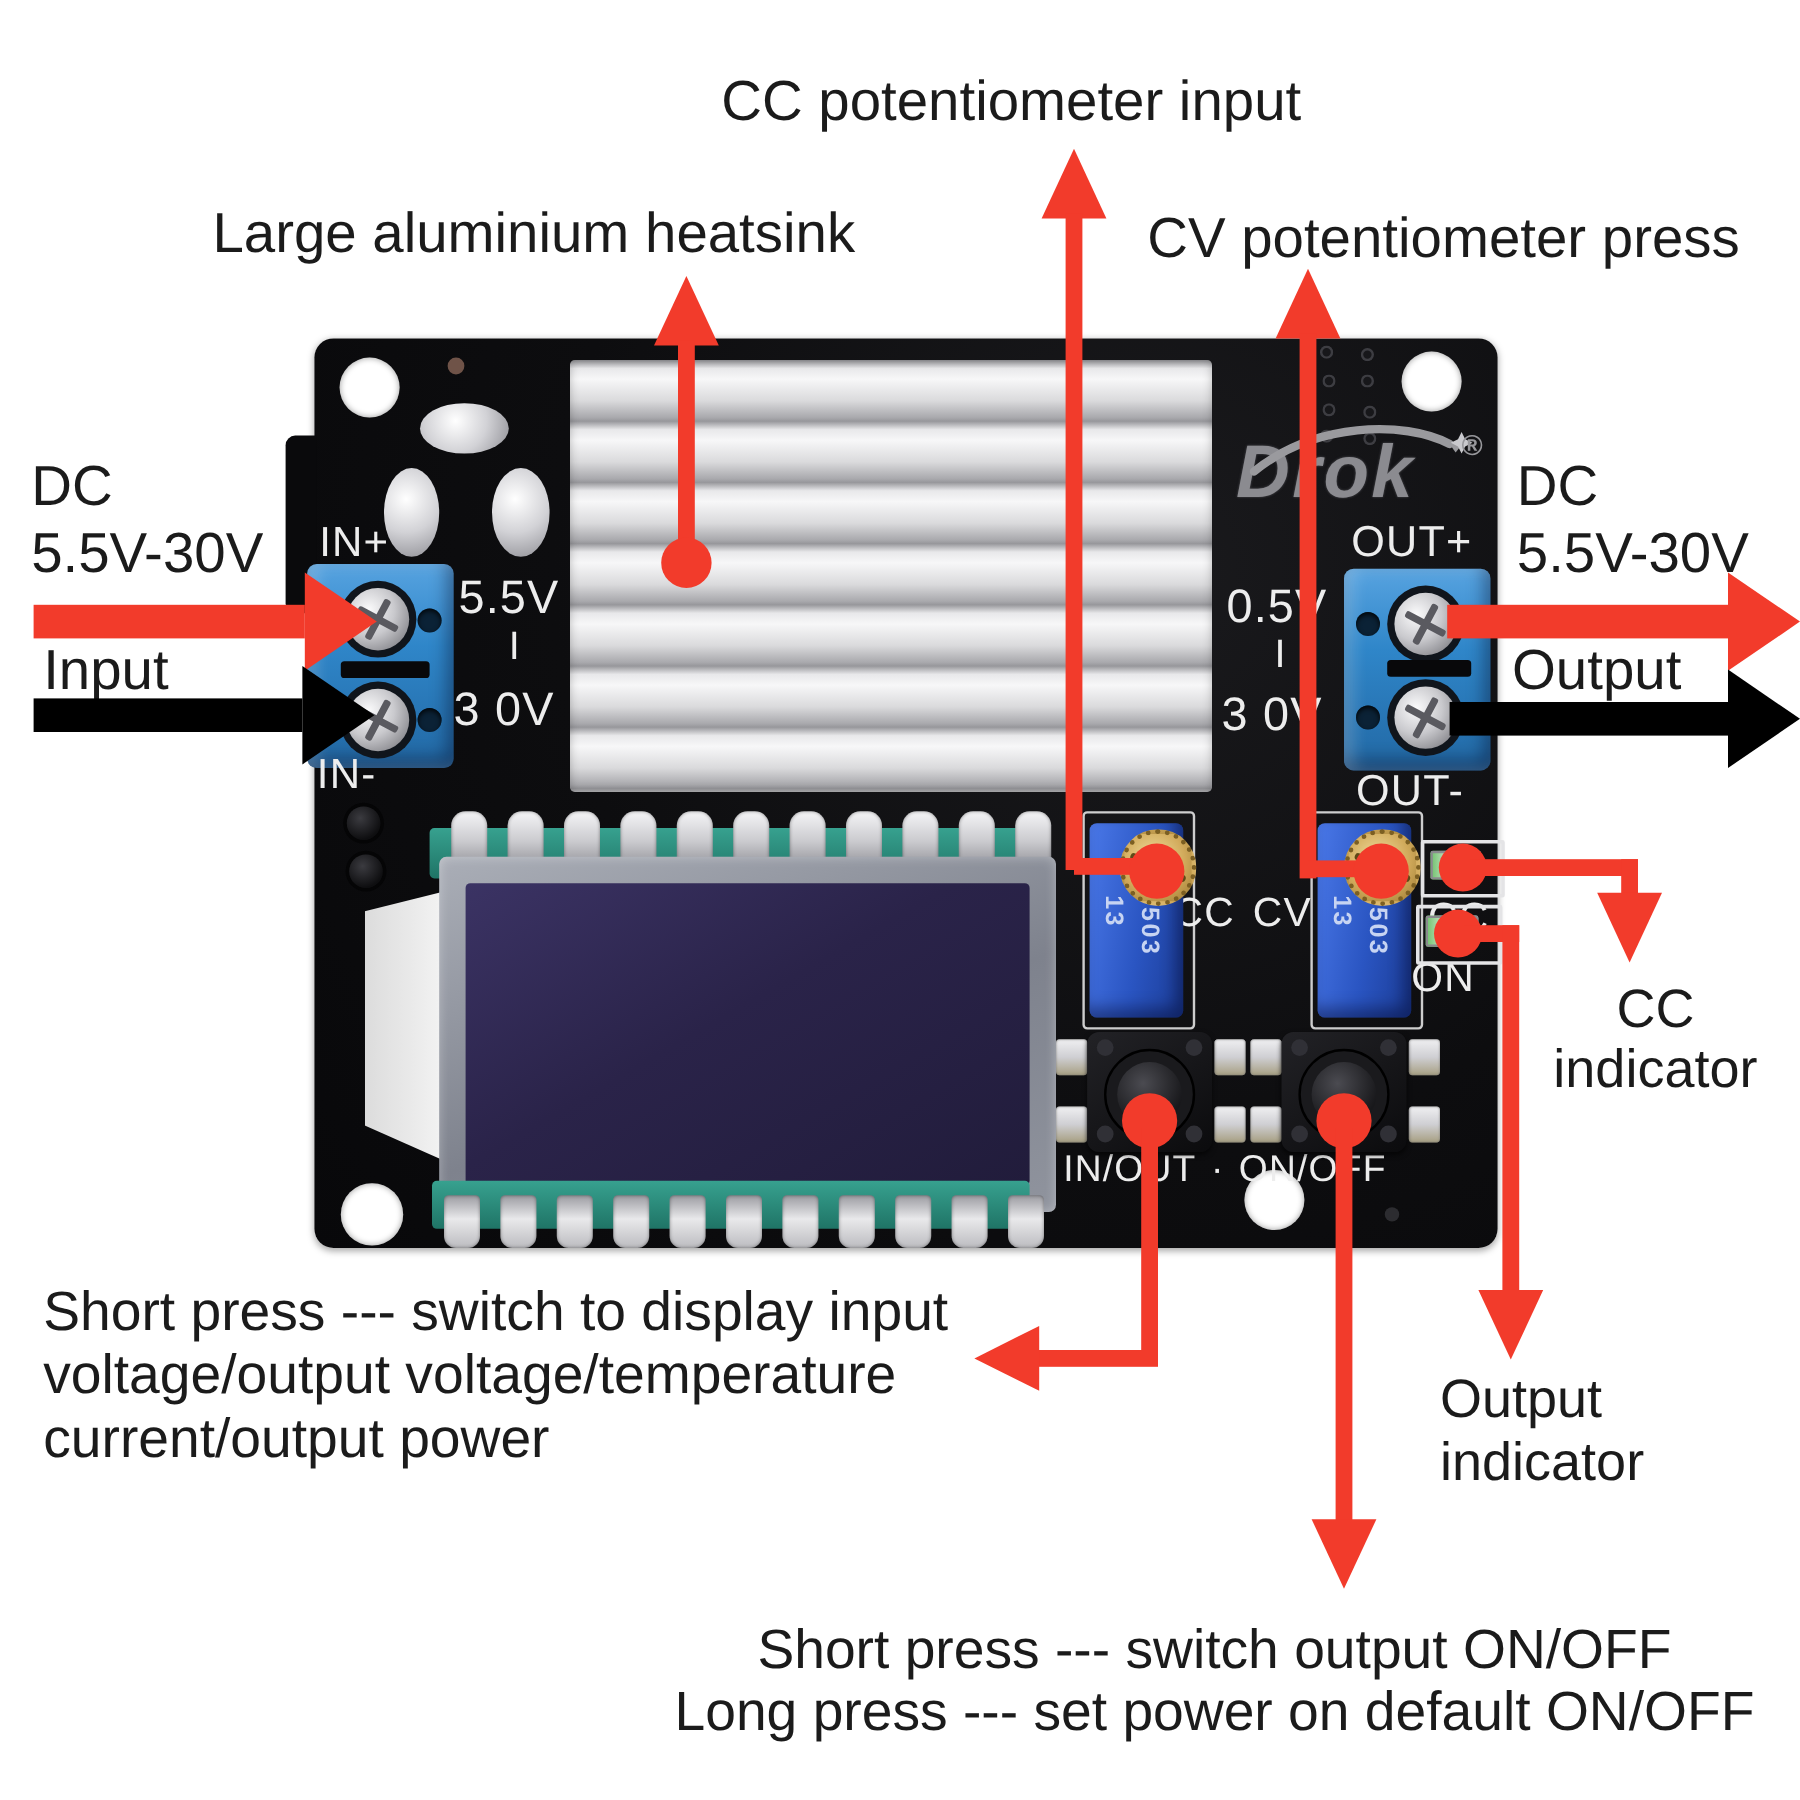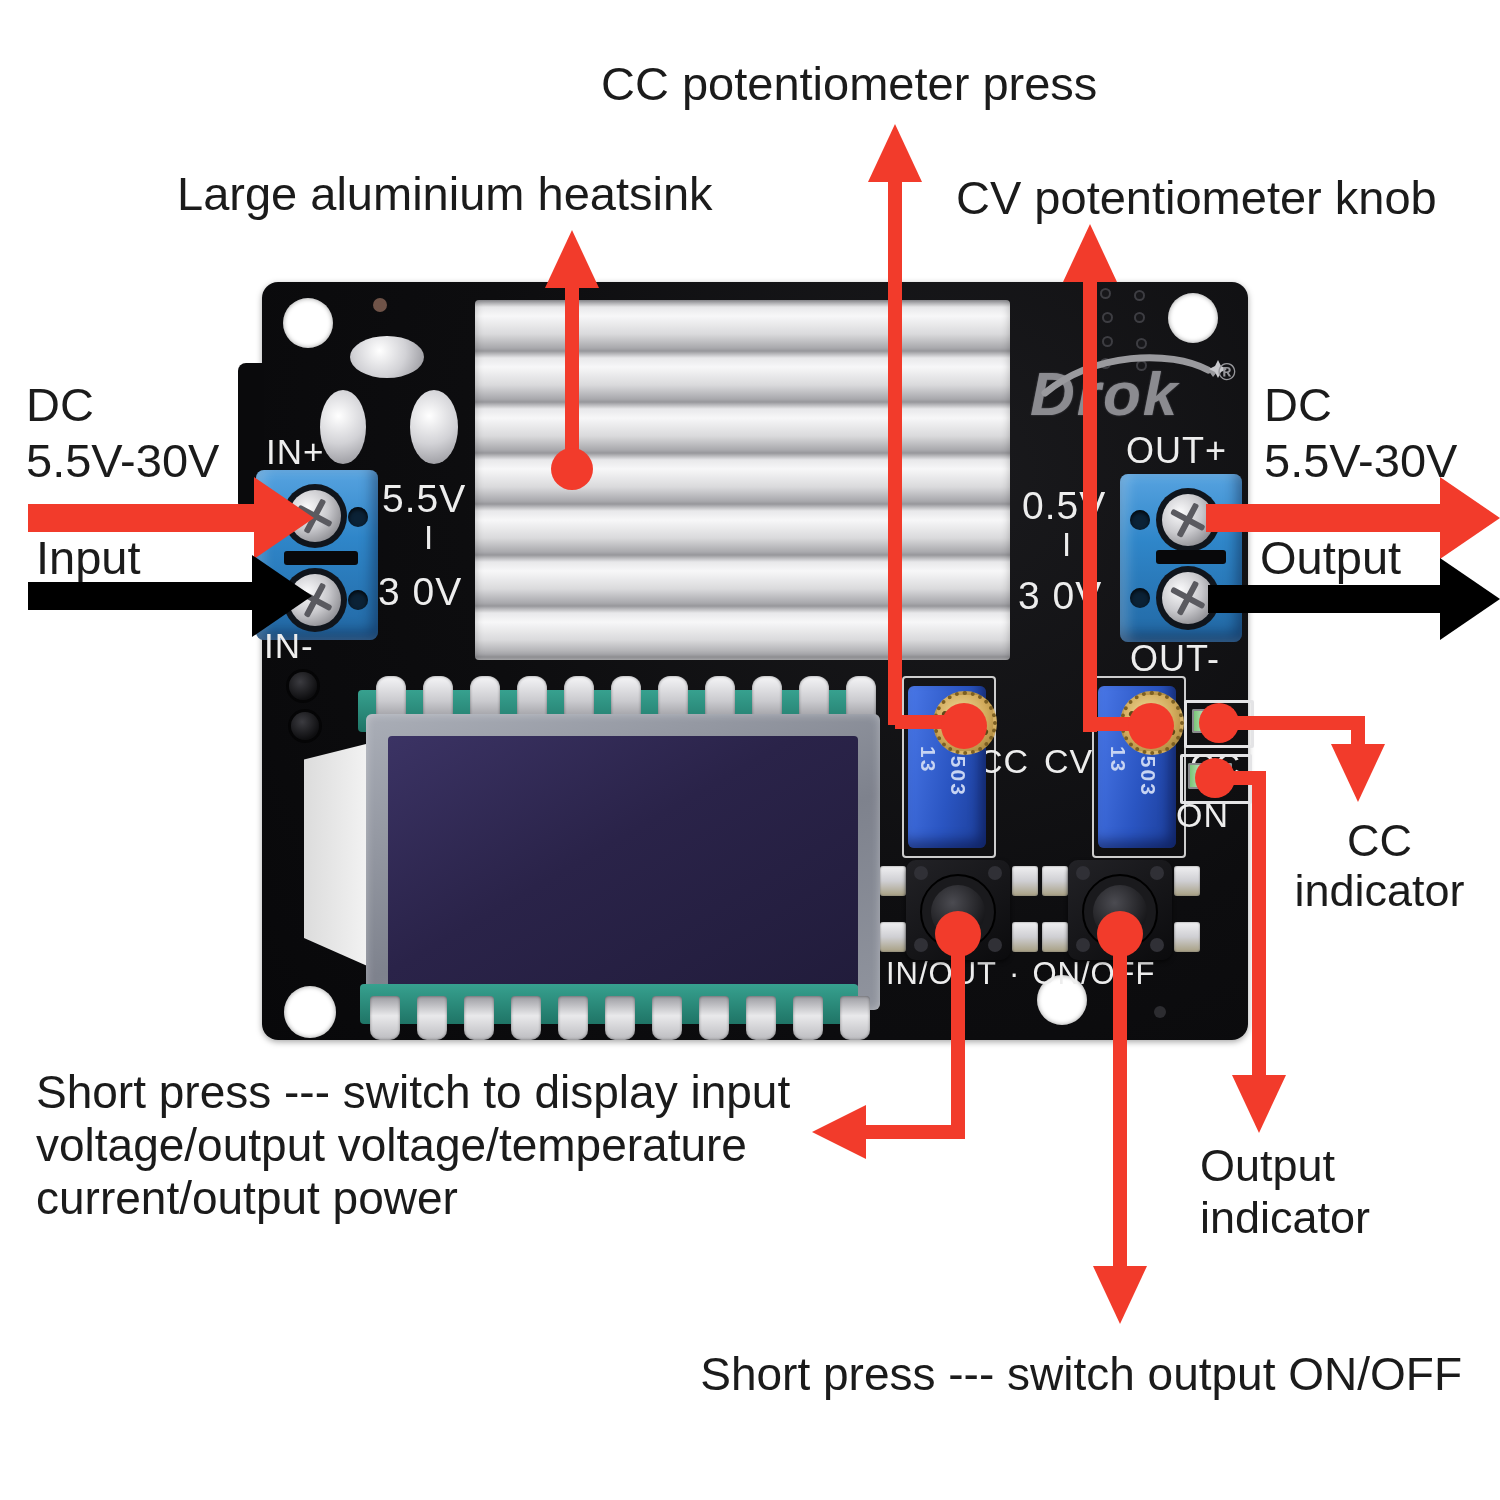--- a/index.html
+++ b/index.html
@@ -232,7 +232,7 @@
   <div class="btn-ring" style="left:1082px;top:874px;"></div>
   <div class="btn-cap" style="left:1093px;top:885px;"></div>
 
-  <div class="note" style="left:601px;top:57px;font-size:47px;">CC potentiometer press</div>
+  <div class="note" style="left:601px;top:57px;font-size:47px;">CC potentiometer input</div>
   <div class="note" style="left:177px;top:167px;font-size:47px;">Large aluminium heatsink</div>
   <div class="note" style="left:956px;top:171px;font-size:47px;">CV potentiometer knob</div>
 

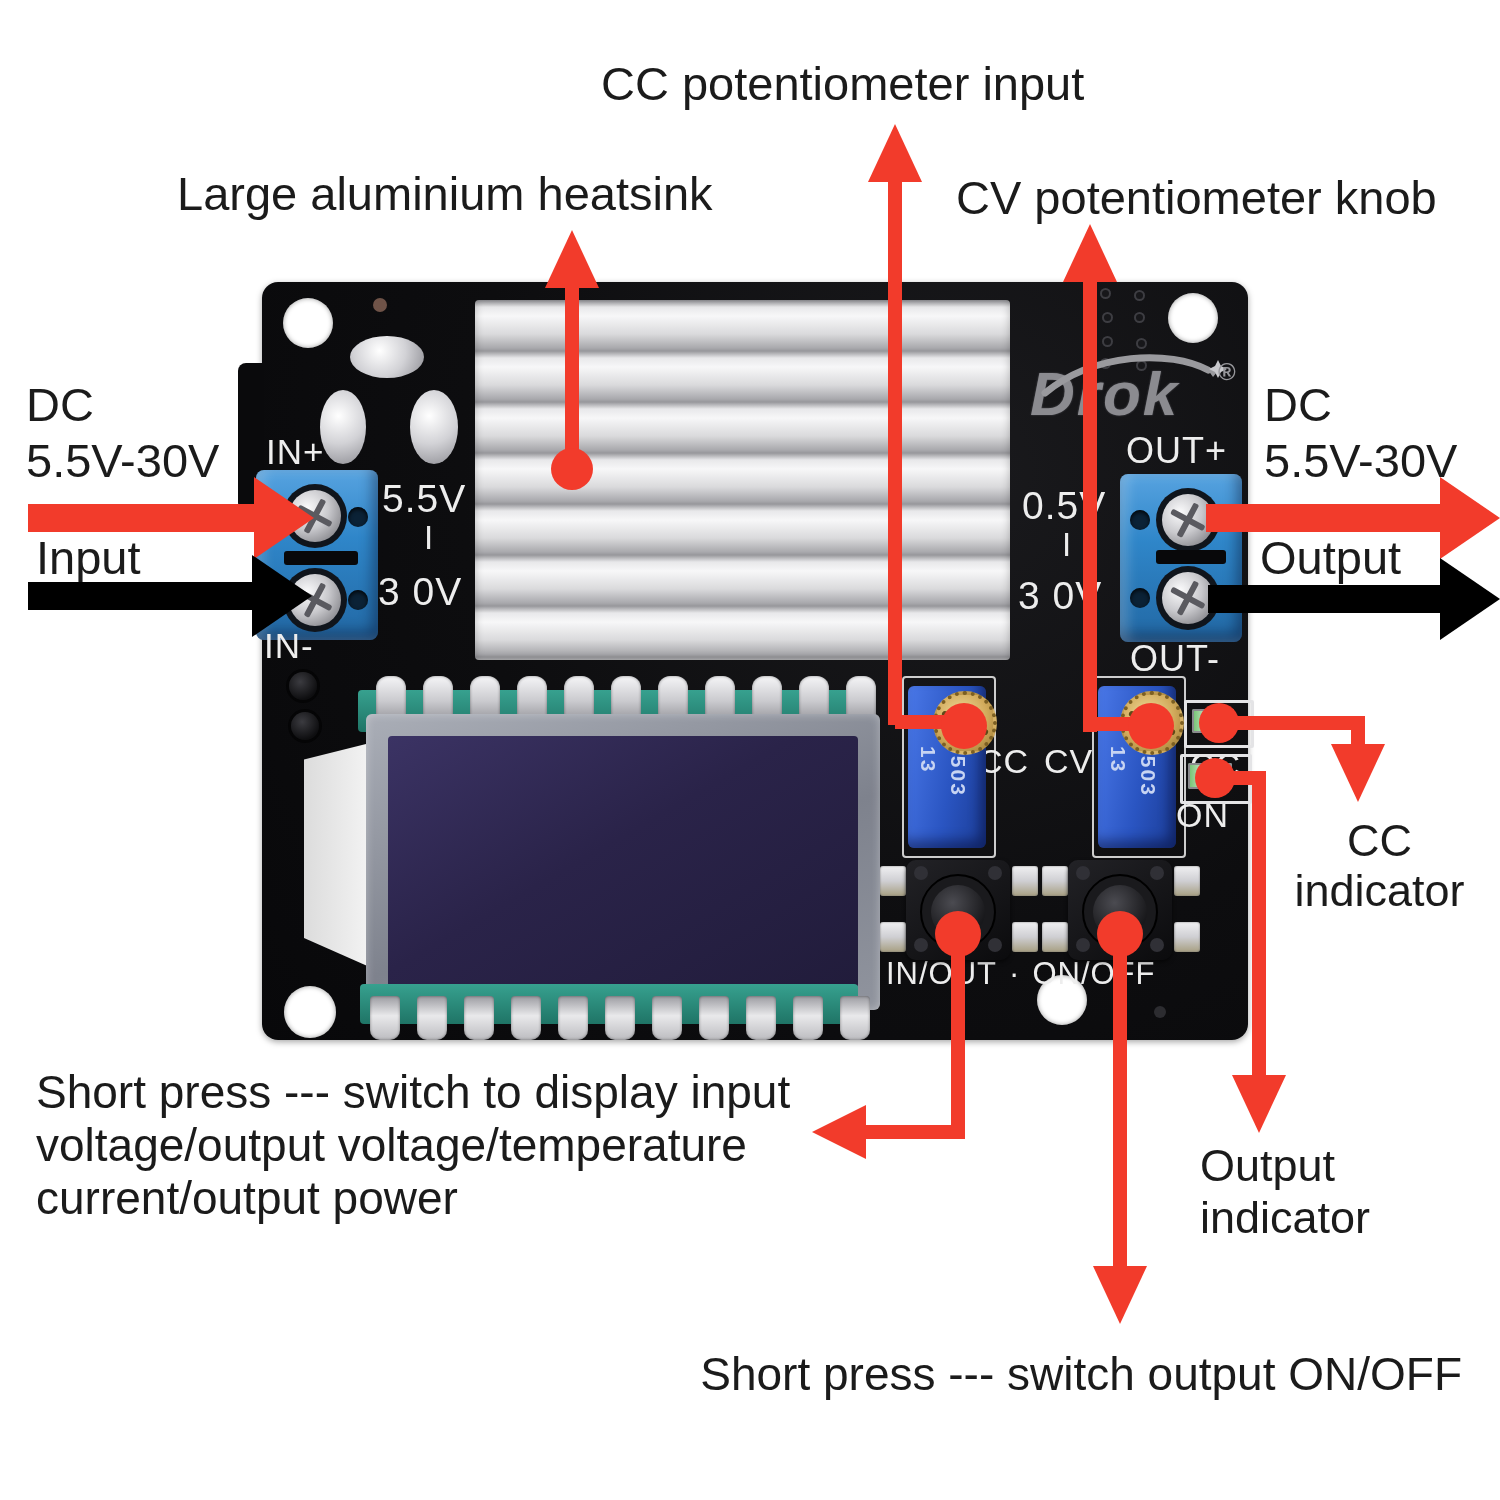--- a/index.html
+++ b/index.html
@@ -234,7 +234,7 @@
 
   <div class="note" style="left:601px;top:57px;font-size:47px;">CC potentiometer input</div>
   <div class="note" style="left:177px;top:167px;font-size:47px;">Large aluminium heatsink</div>
-  <div class="note" style="left:956px;top:171px;font-size:47px;">CV potentiometer knob</div>
+  <div class="note" style="left:956px;top:171px;font-size:47px;">CV potentiometer press</div>
 
   <div class="note" style="left:26px;top:377px;font-size:47px;line-height:56px;">
     <div>DC</div>

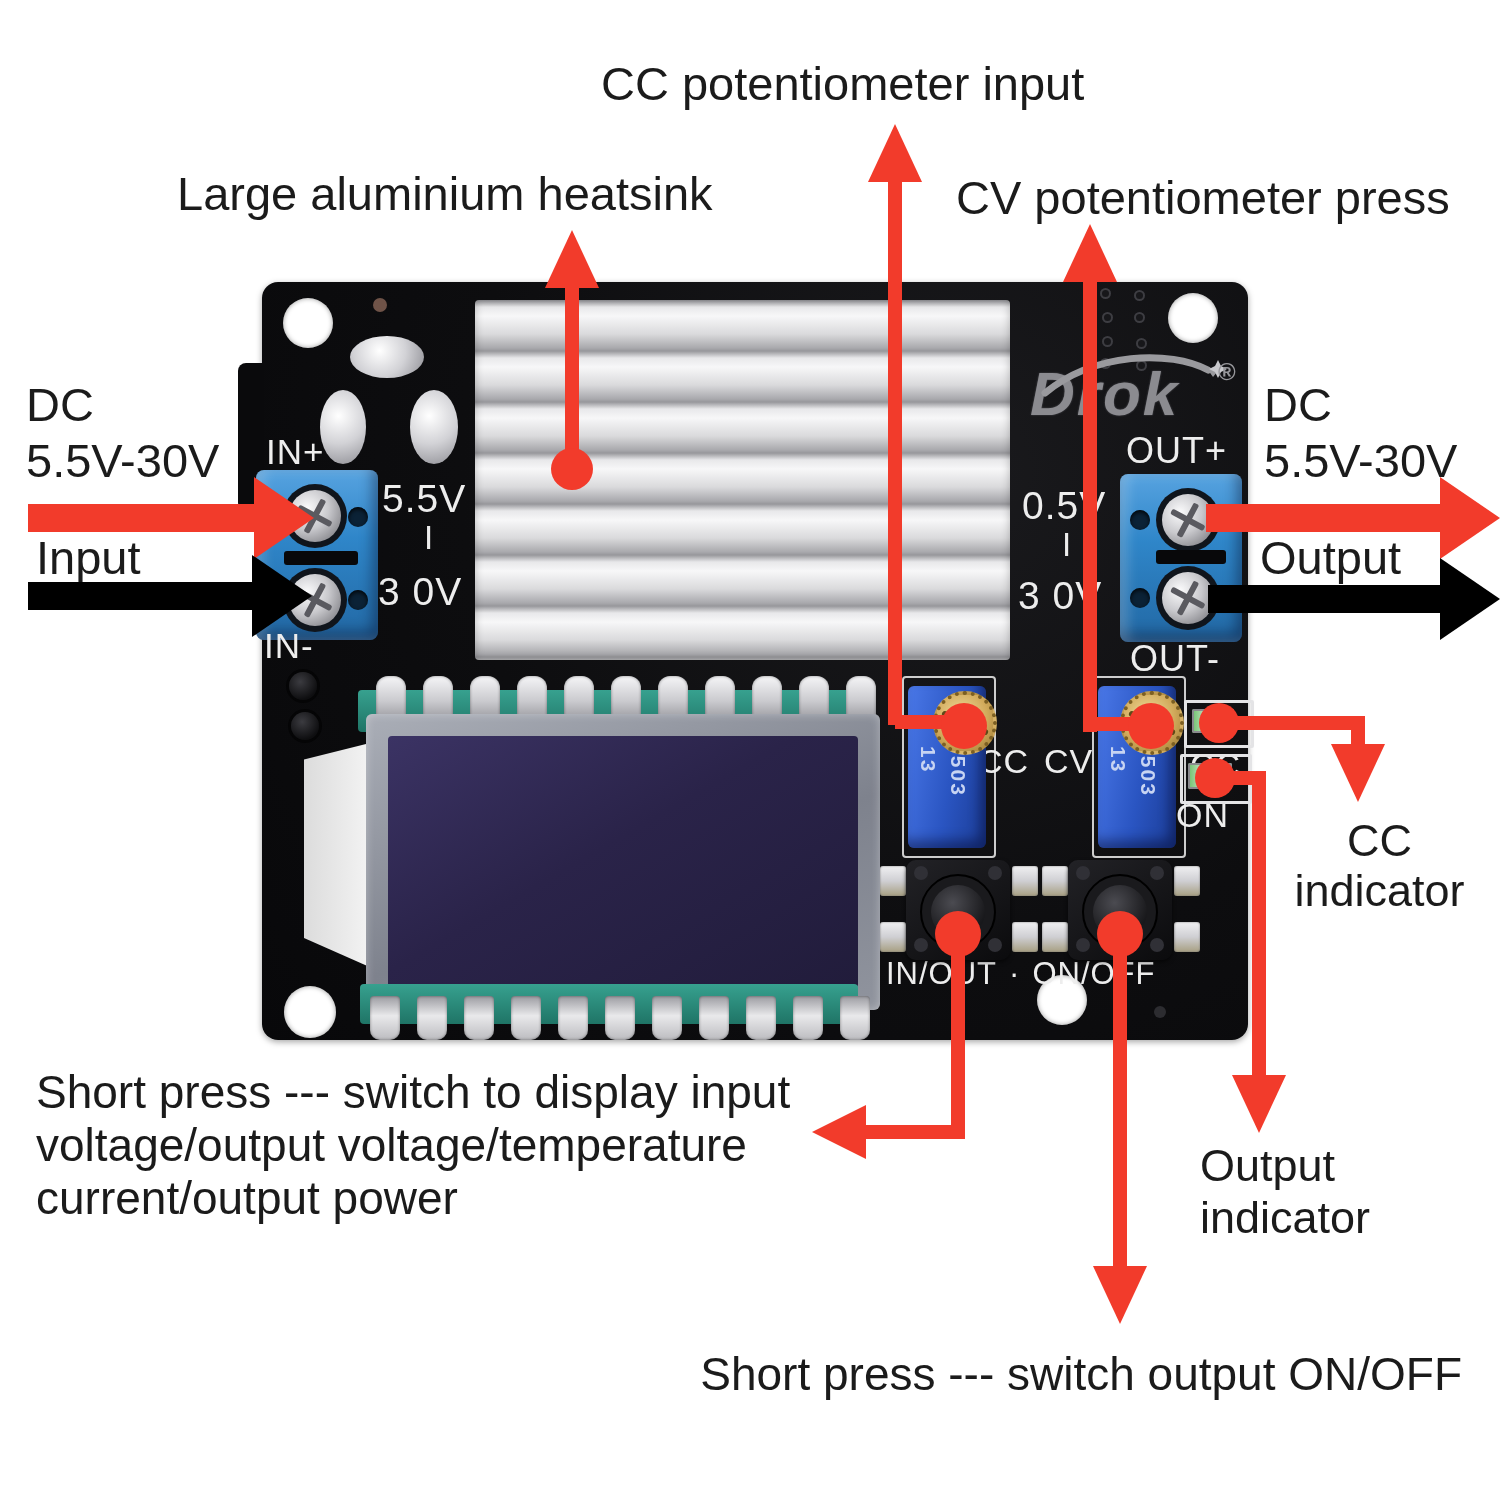--- a/index.html
+++ b/index.html
@@ -266,6 +266,7 @@
 
   <div class="note" style="right:38px;top:1348px;font-size:46px;line-height:52px;text-align:center;">
     <div>Short press --- switch output ON/OFF</div>
+    <div>Long press --- set power on default ON/OFF</div>
   </div>
 
   <div class="tri tri-up" style="left:545px;top:230px;"></div>

